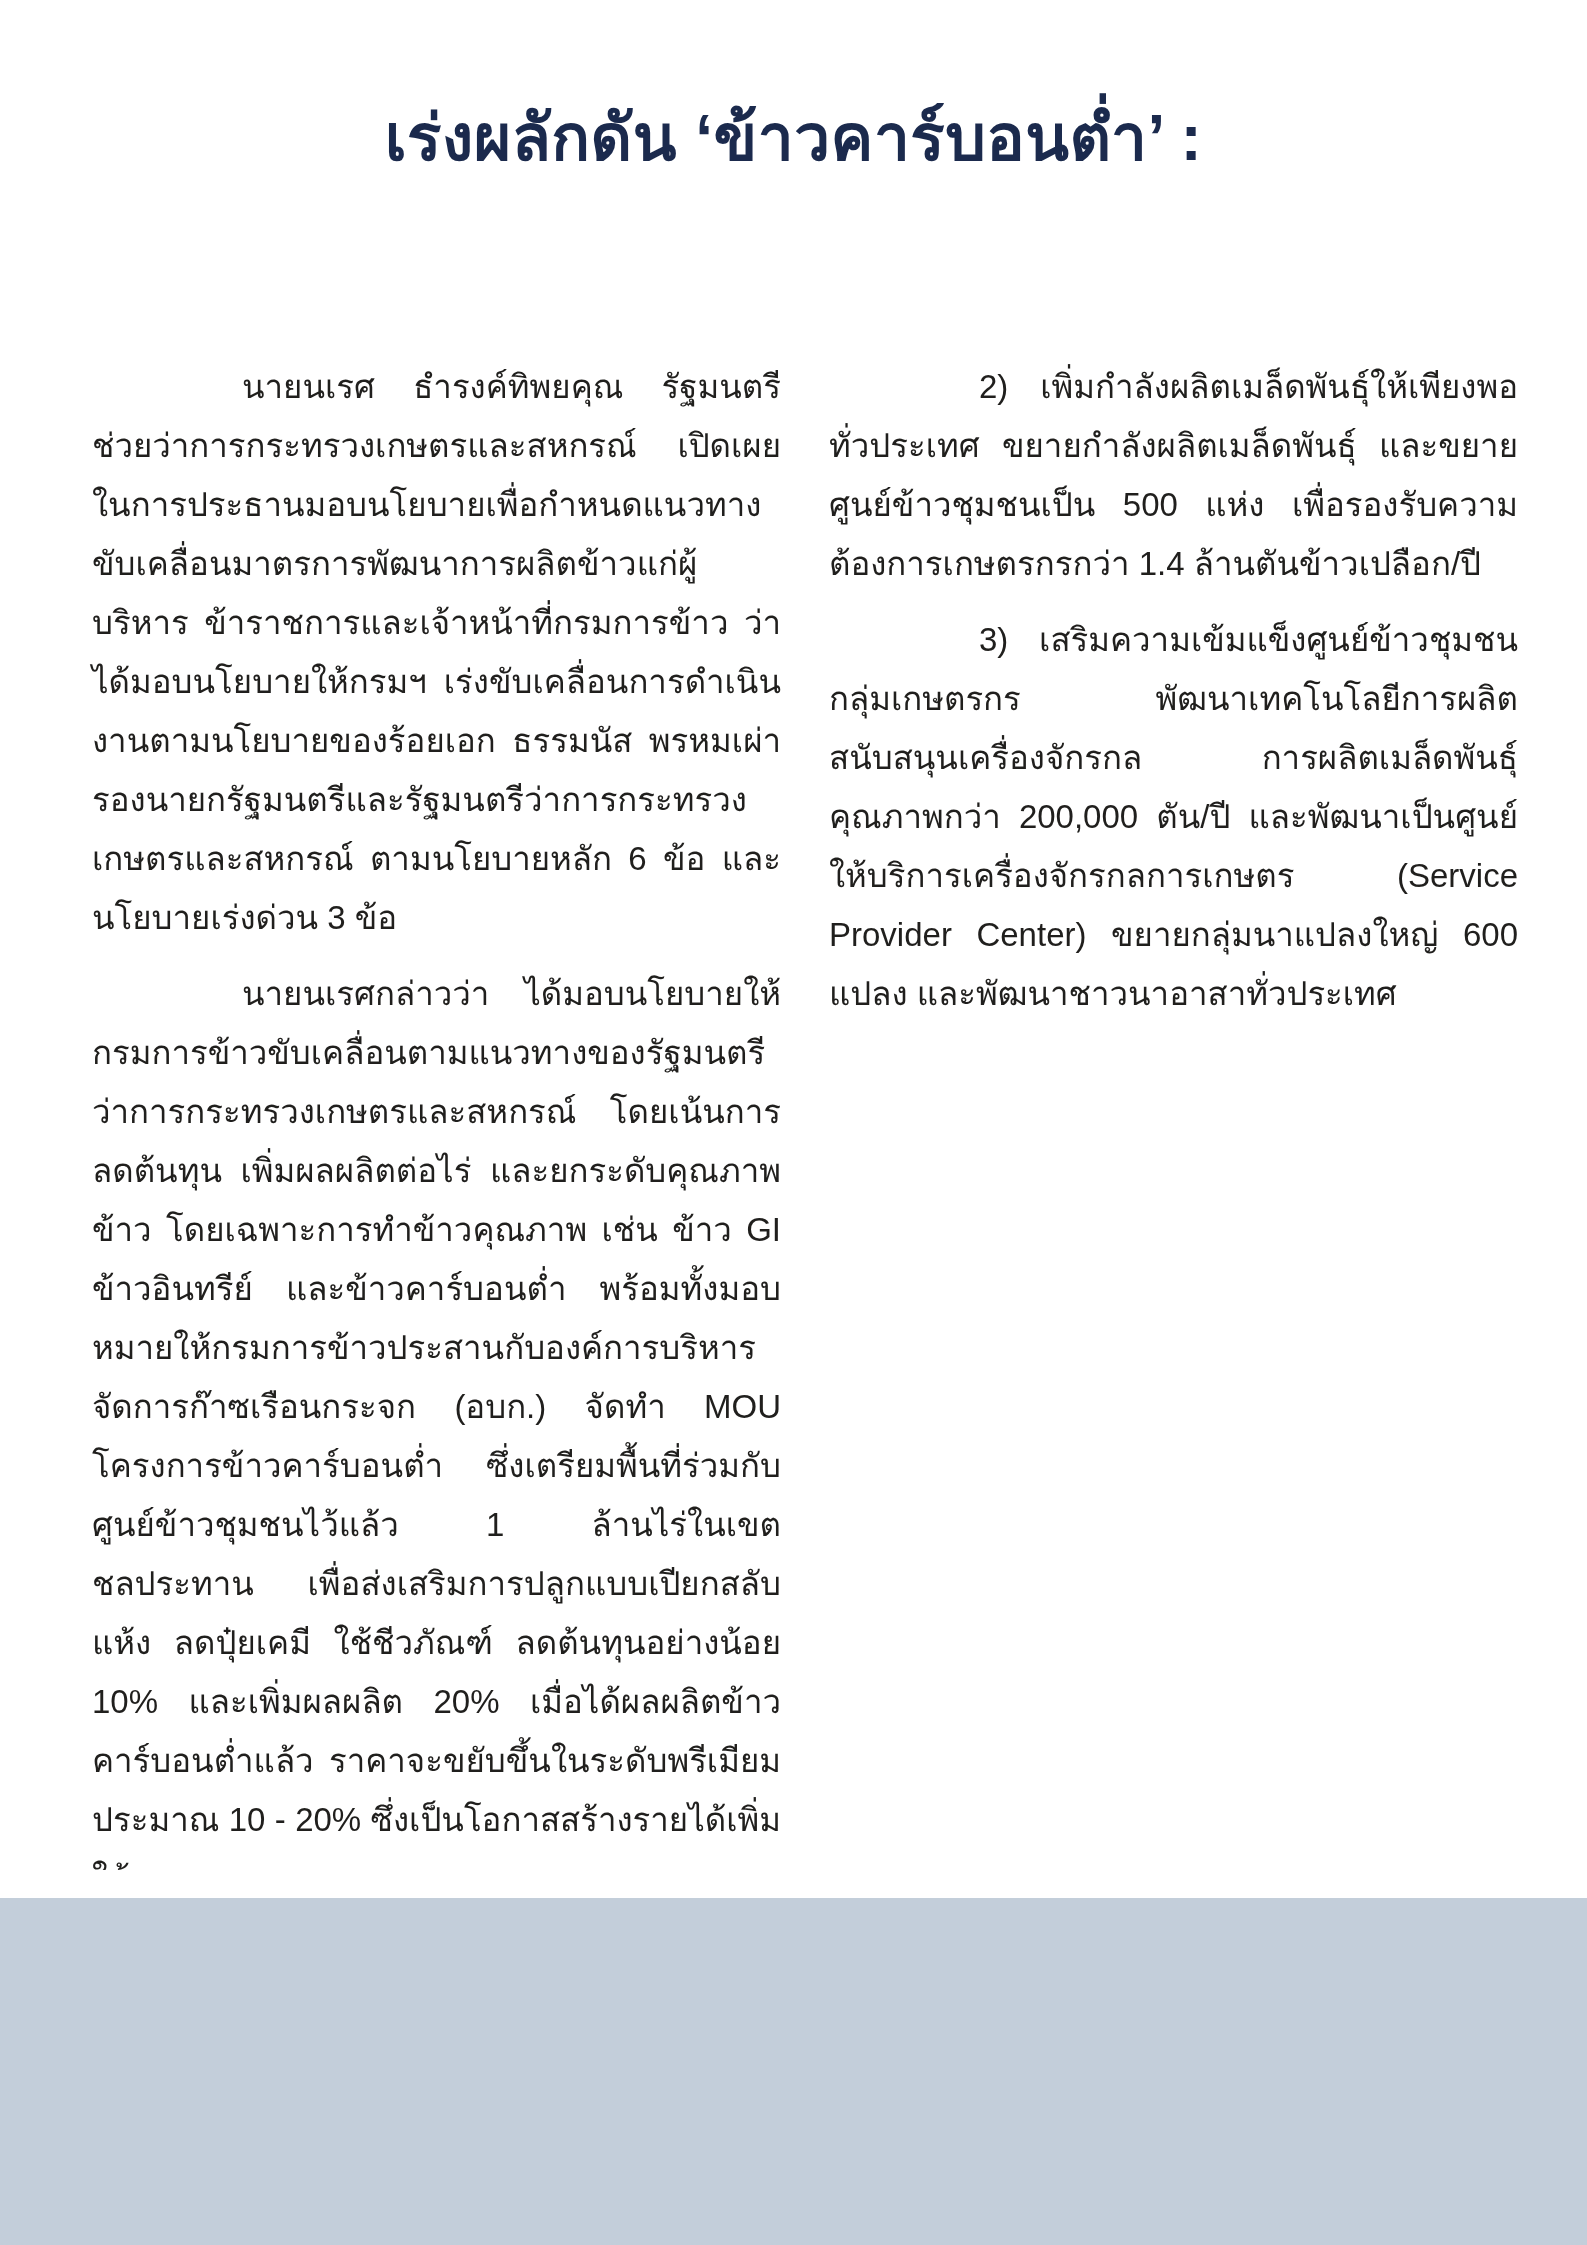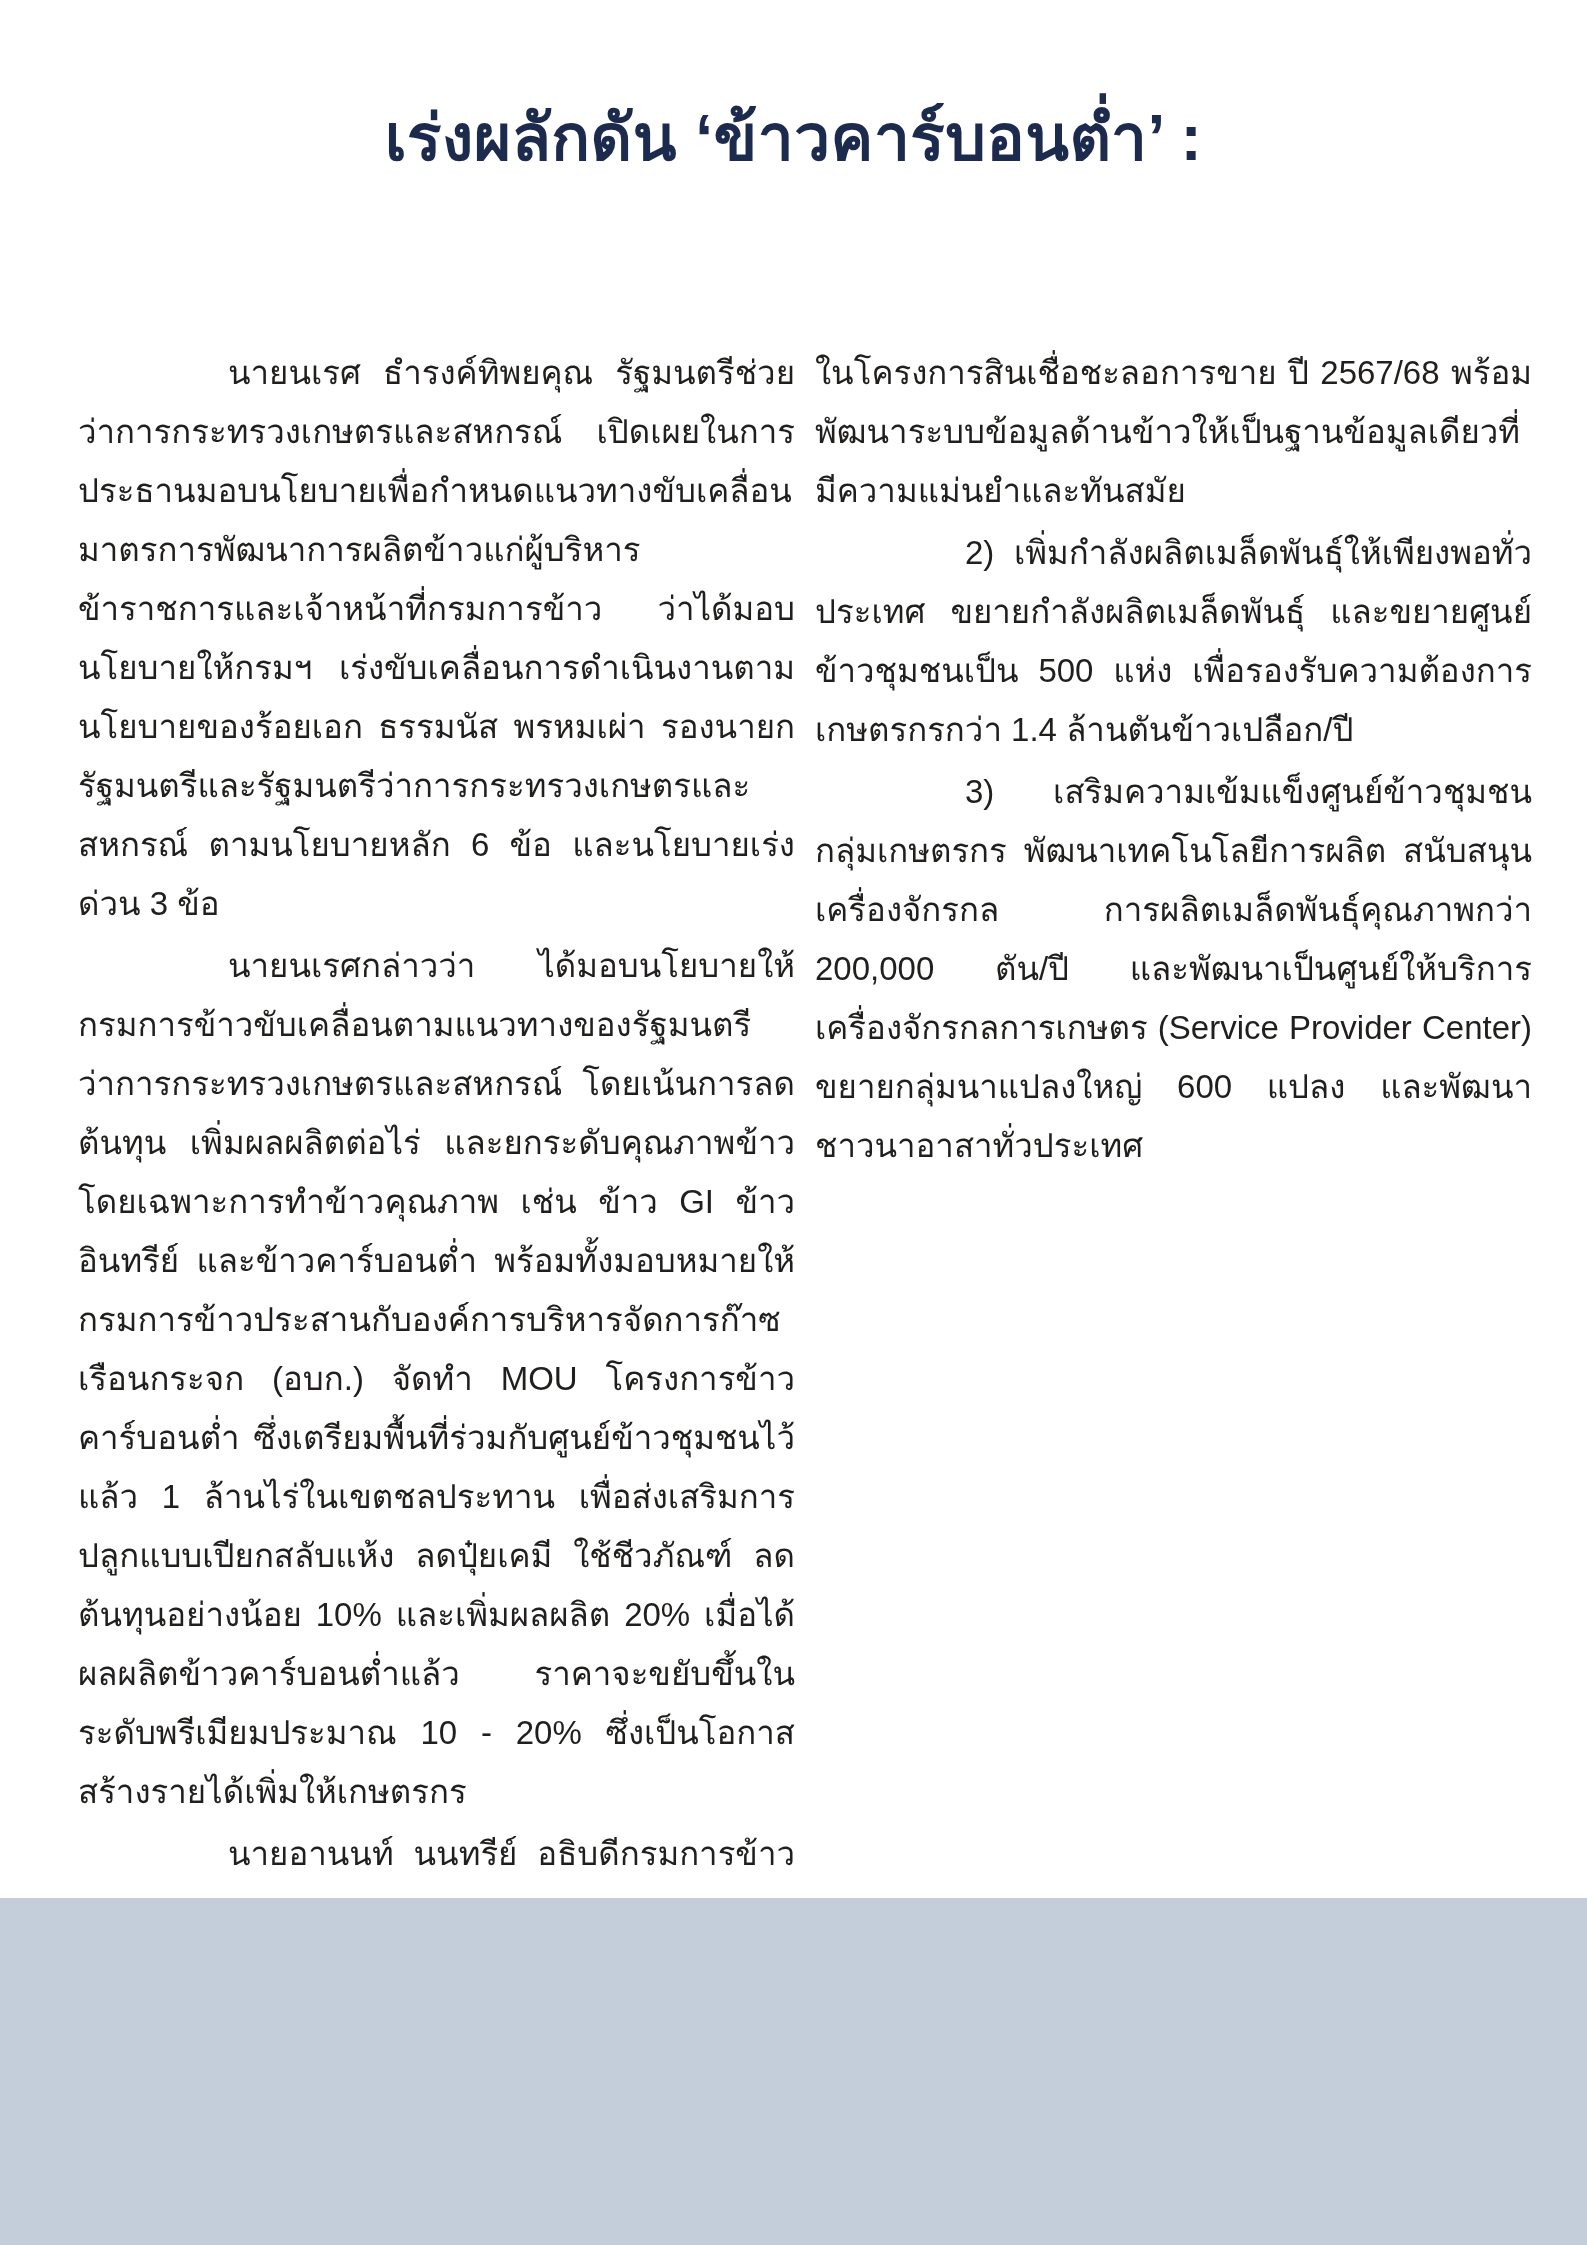--- a/index.html
+++ b/index.html
@@ -34,7 +34,7 @@
   }
   .col-left  { left:75px;  }
   .col-right { left:812px; }
-  .col p { margin:3px; }
+  .col p { margin:17px; }
   .col p.indent { text-indent:150px; }
   
   .footer {

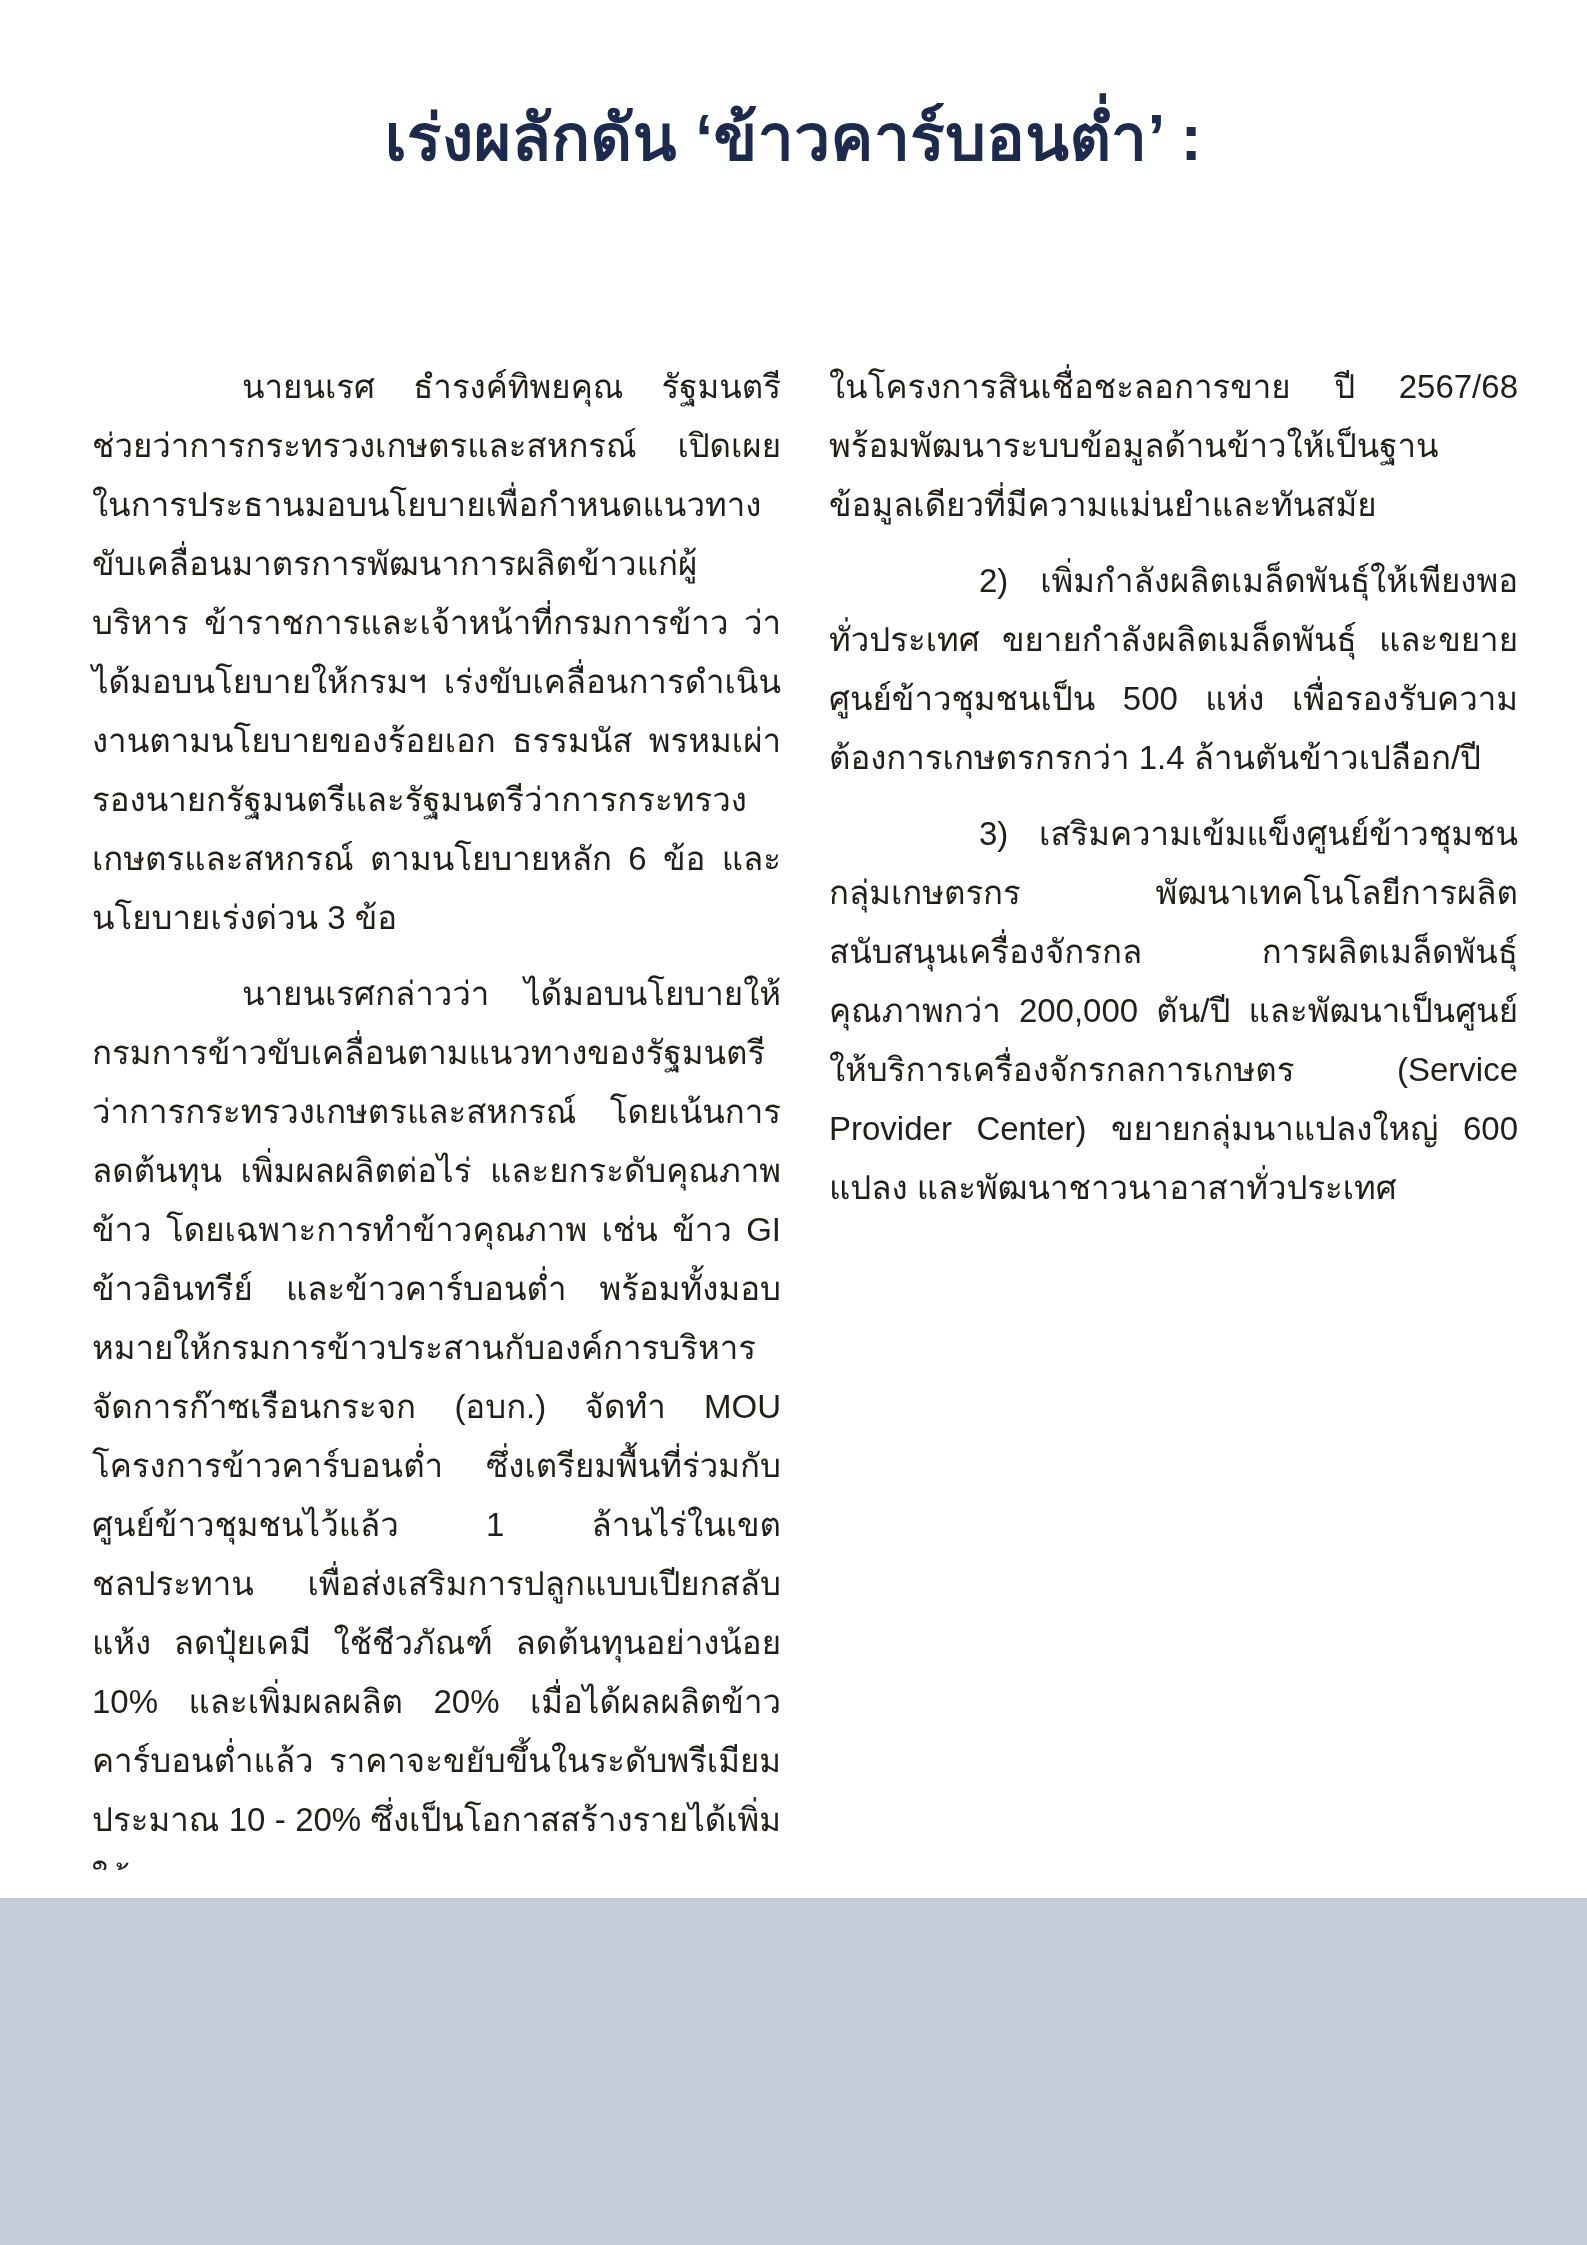--- a/index.html
+++ b/index.html
@@ -60,7 +60,6 @@
   </div>
 
   <div class="col col-right">
-    <p>ในโครงการสินเชื่อชะลอการขาย ปี 2567/68 พร้อมพัฒนาระบบข้อมูลด้านข้าวให้เป็นฐานข้อมูลเดียวที่มีความแม่นยำและทันสมัย</p>
     <p class="indent">2) เพิ่มกำลังผลิตเมล็ดพันธุ์ให้เพียงพอทั่วประเทศ ขยายกำลังผลิตเมล็ดพันธุ์ และขยายศูนย์ข้าวชุมชนเป็น 500 แห่ง เพื่อรองรับความต้องการเกษตรกรกว่า 1.4 ล้านตันข้าวเปลือก/ปี</p>
     <p class="indent">3) เสริมความเข้มแข็งศูนย์ข้าวชุมชน กลุ่มเกษตรกร พัฒนาเทคโนโลยีการผลิต สนับสนุนเครื่องจักรกล การผลิตเมล็ดพันธุ์คุณภาพกว่า 200,000 ตัน/ปี และพัฒนาเป็นศูนย์ให้บริการเครื่องจักรกลการเกษตร (Service Provider Center) ขยายกลุ่มนาแปลงใหญ่ 600 แปลง และพัฒนาชาวนาอาสาทั่วประเทศ</p>
 

